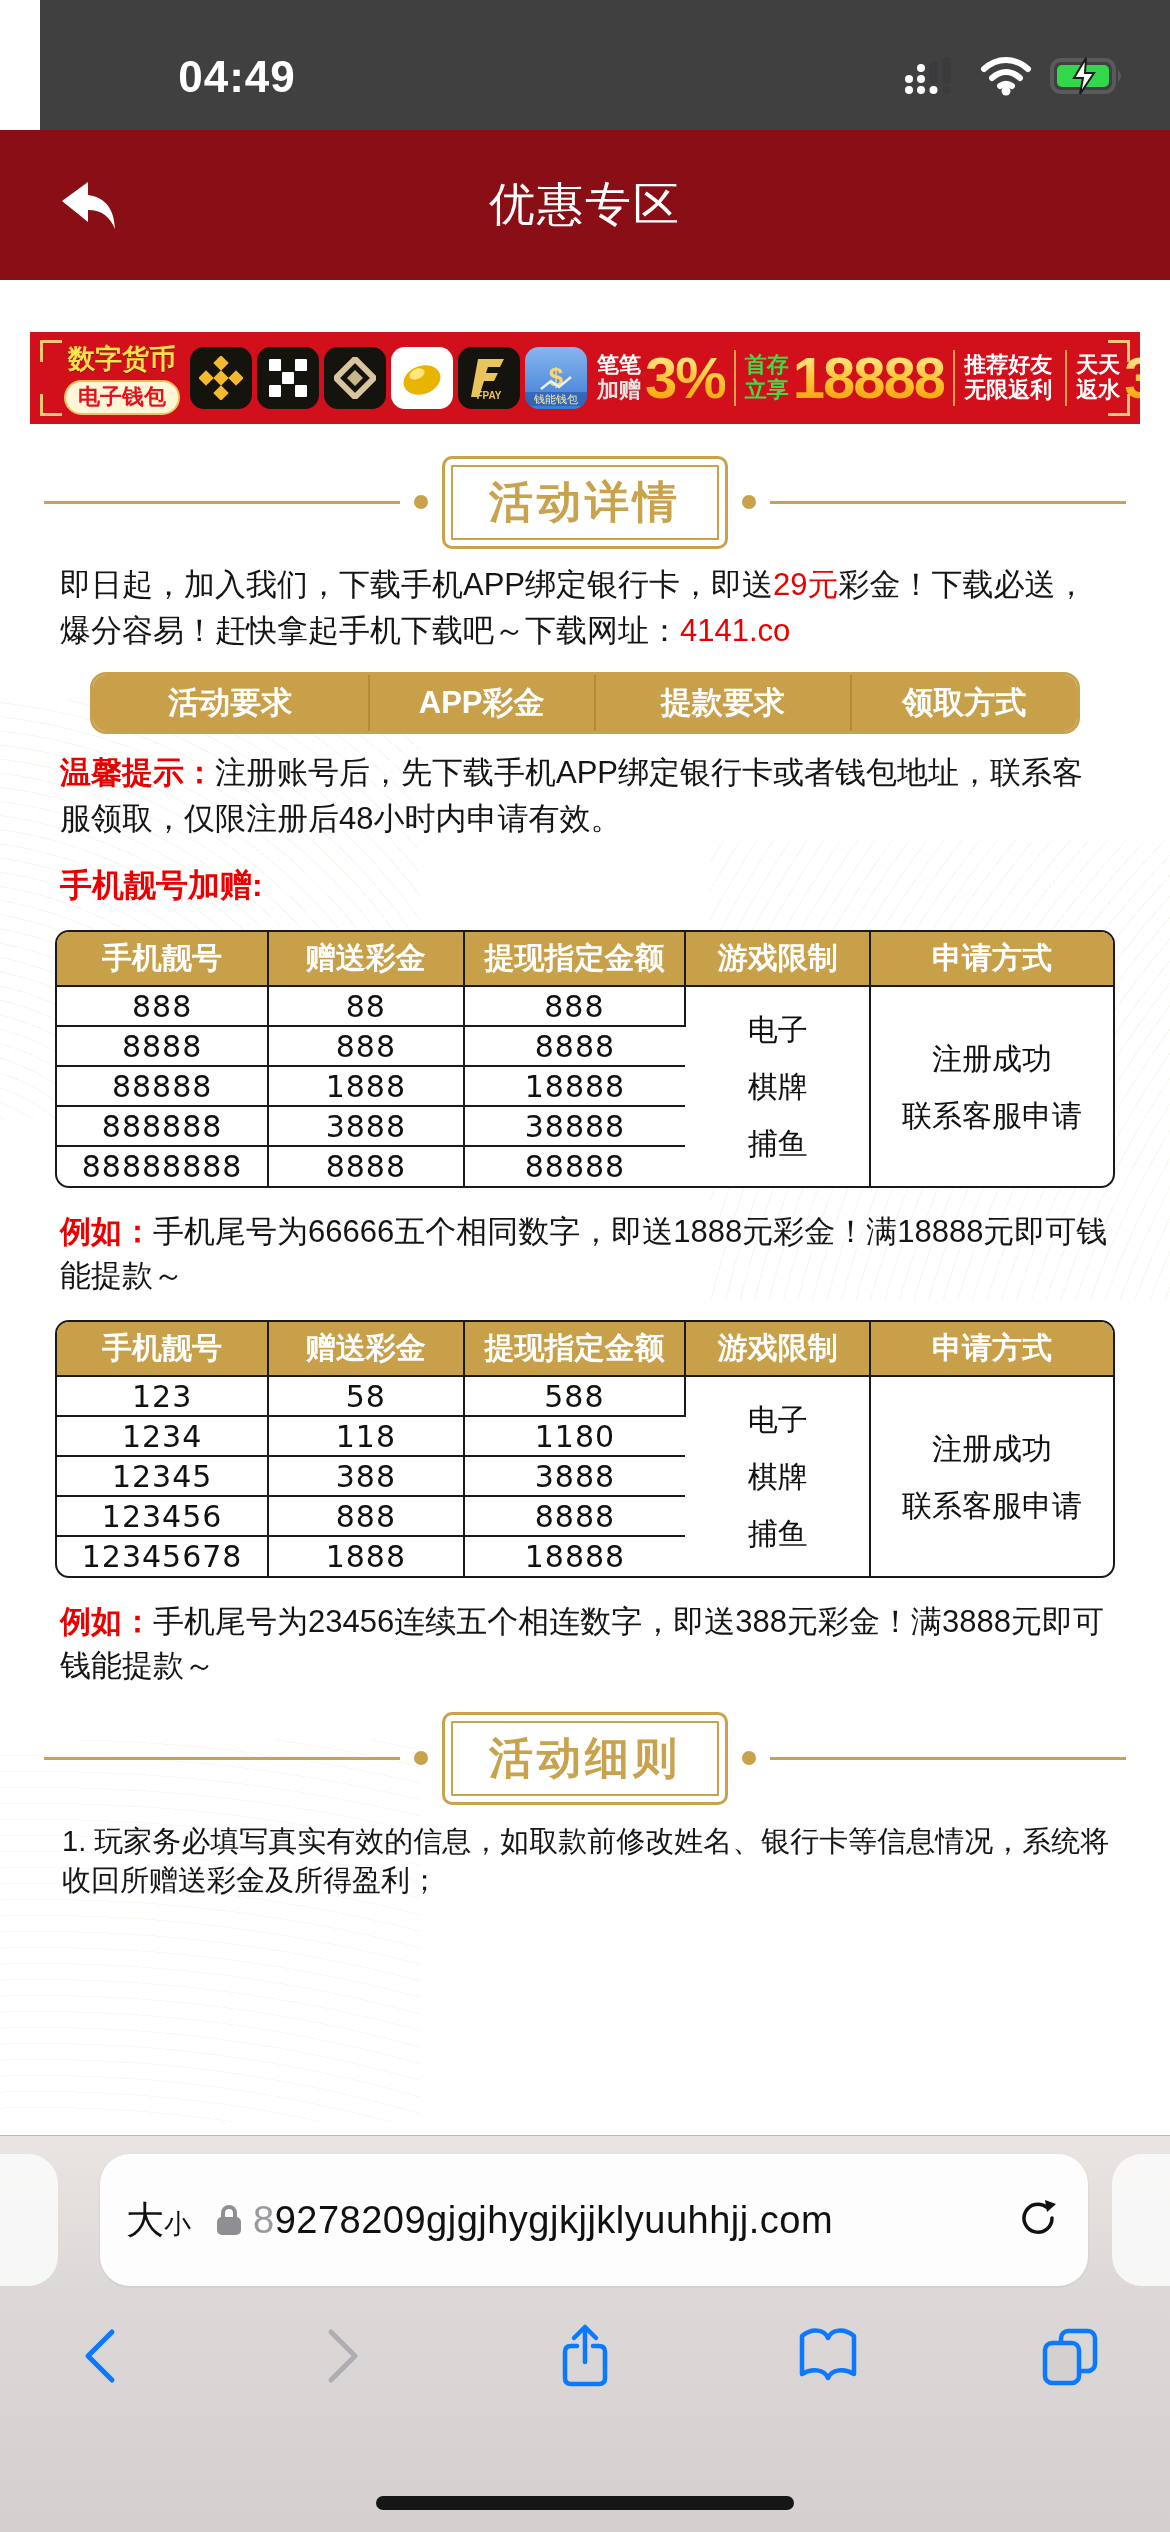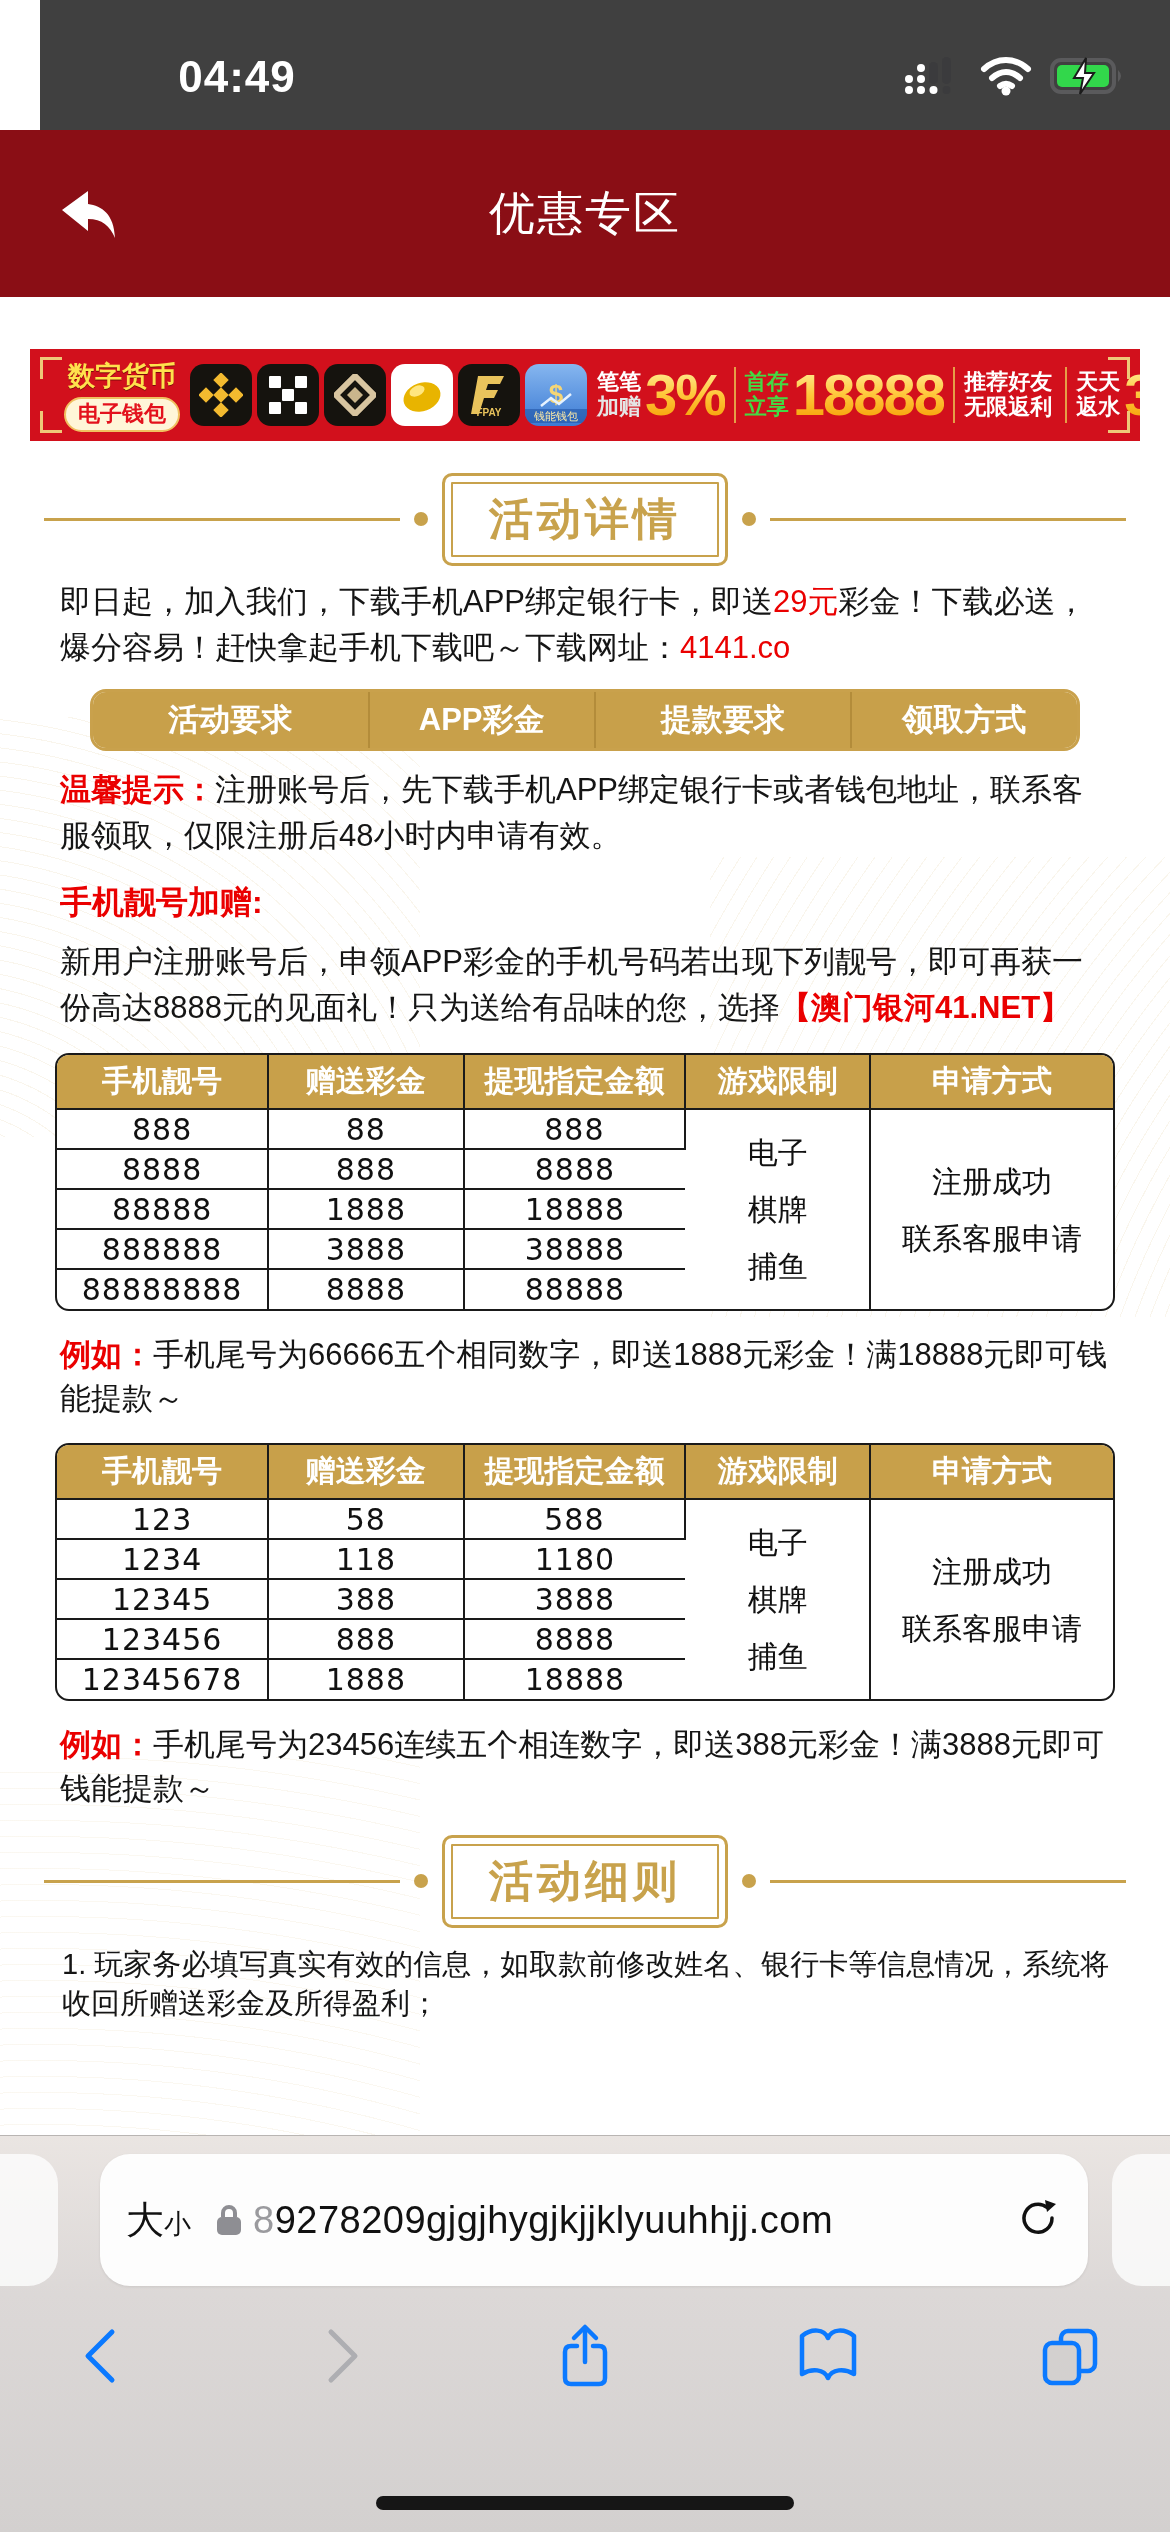--- a/index.html
+++ b/index.html
@@ -14,7 +14,7 @@
   .sb-icons { position:absolute; right:42px; top:56px; display:flex; align-items:center; gap:18px; }
 
   
-  .nav-header { height:167px; background:#8a0e15; position:relative; display:flex;
+  .nav-header { height:150px; background:#8a0e15; position:relative; display:flex;
     align-items:center; justify-content:center; }
   .nav-title { color:#fff; font-size:46px; font-weight:500; letter-spacing:2px; }
   .nav-back { position:absolute; left:52px; top:50%; transform:translateY(-50%); width:66px; height:62px; }

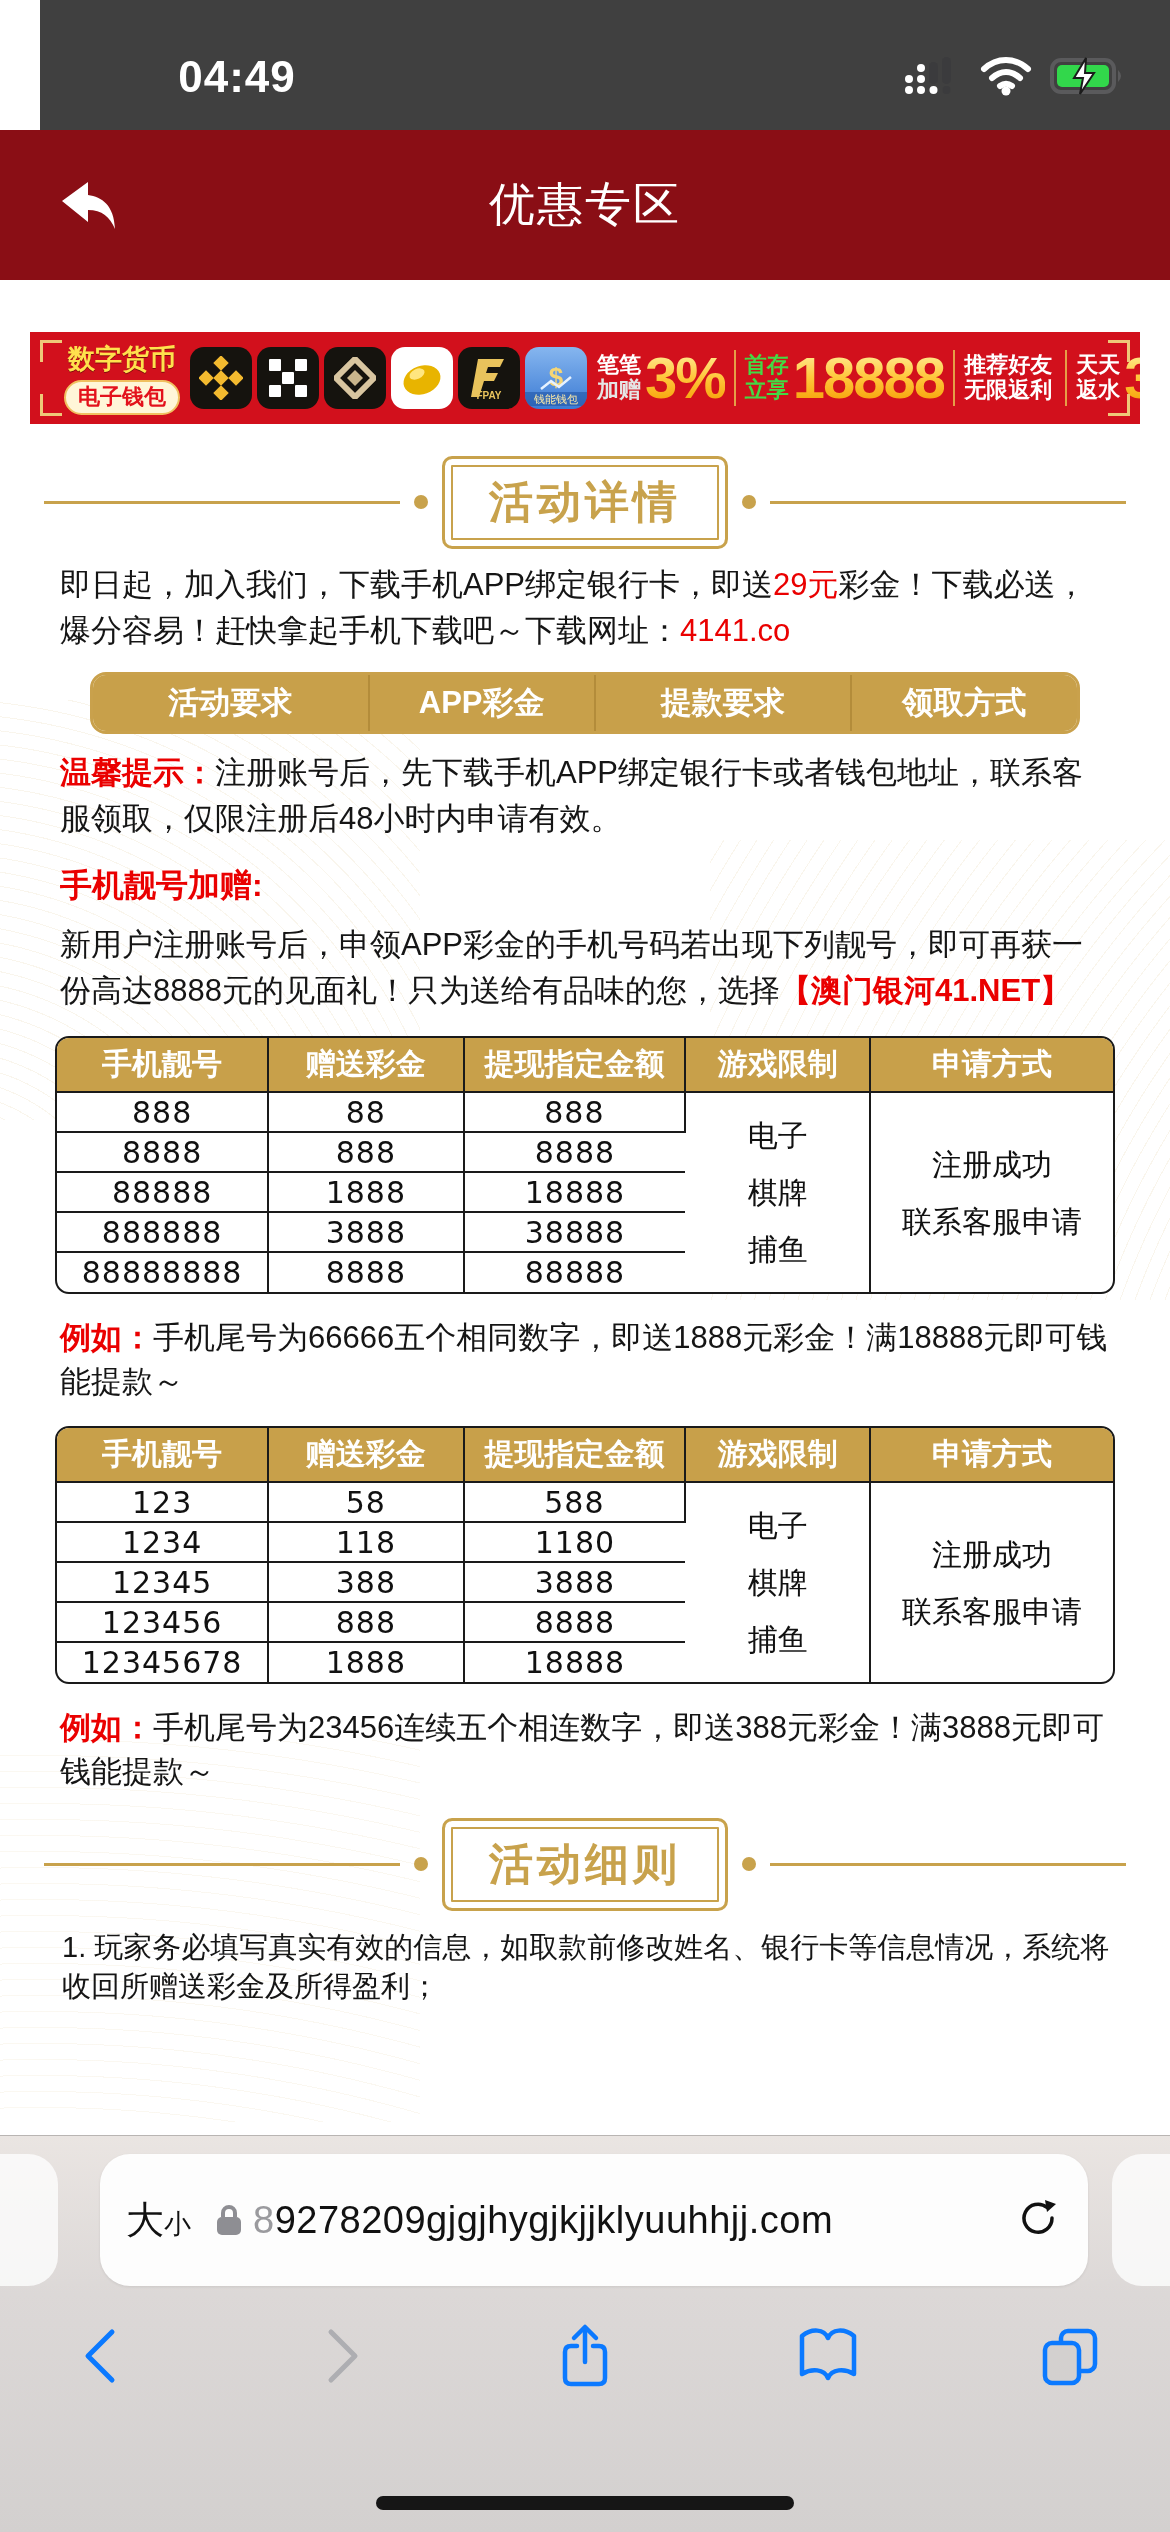--- a/index.html
+++ b/index.html
@@ -301,9 +301,6 @@
 
     <div class="heading-red">手机靓号加赠:</div>
 
-    <div class="para" style="margin-top:14px;">
-      <span>新用户注册账号后，申领APP彩金的手机号码若出现下列靓号，即可再获一份高达8888元的见面礼！只为送给有品味的您，选择</span><span class="red-bold">【澳门银河41.NET】</span>
-    </div>
 
     <div class="tbl-wrap">
       <table class="t2">

